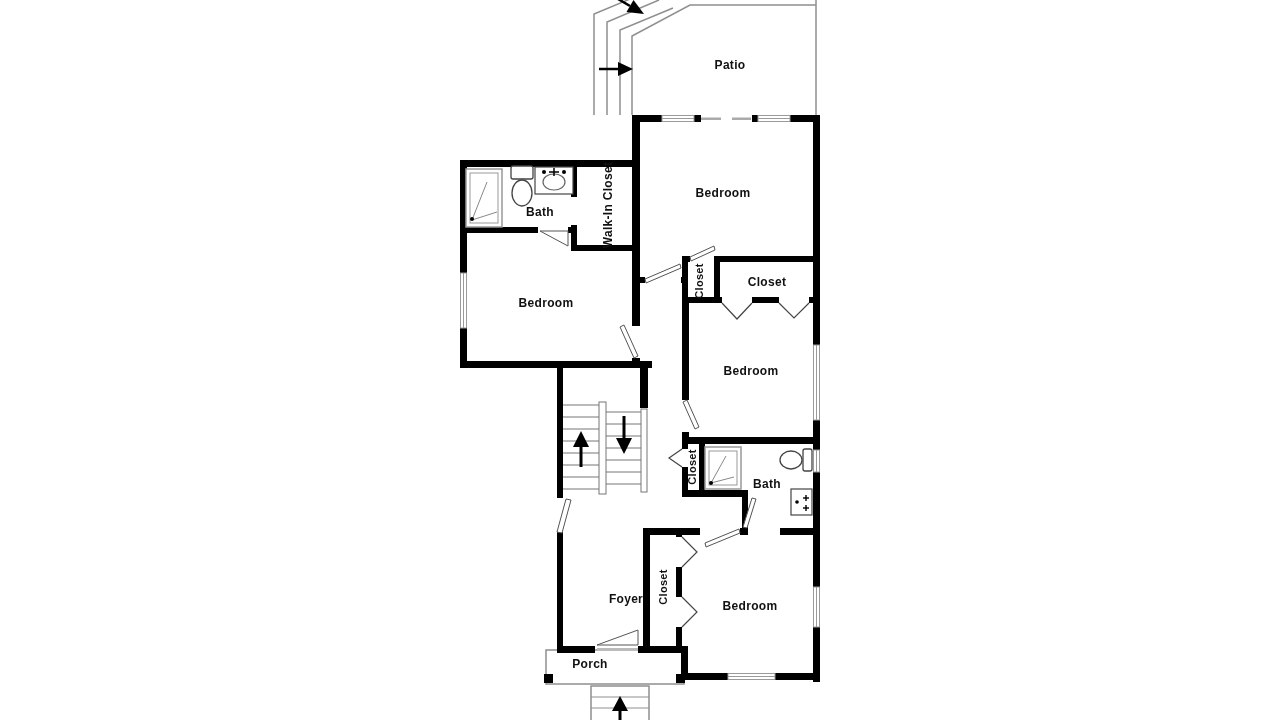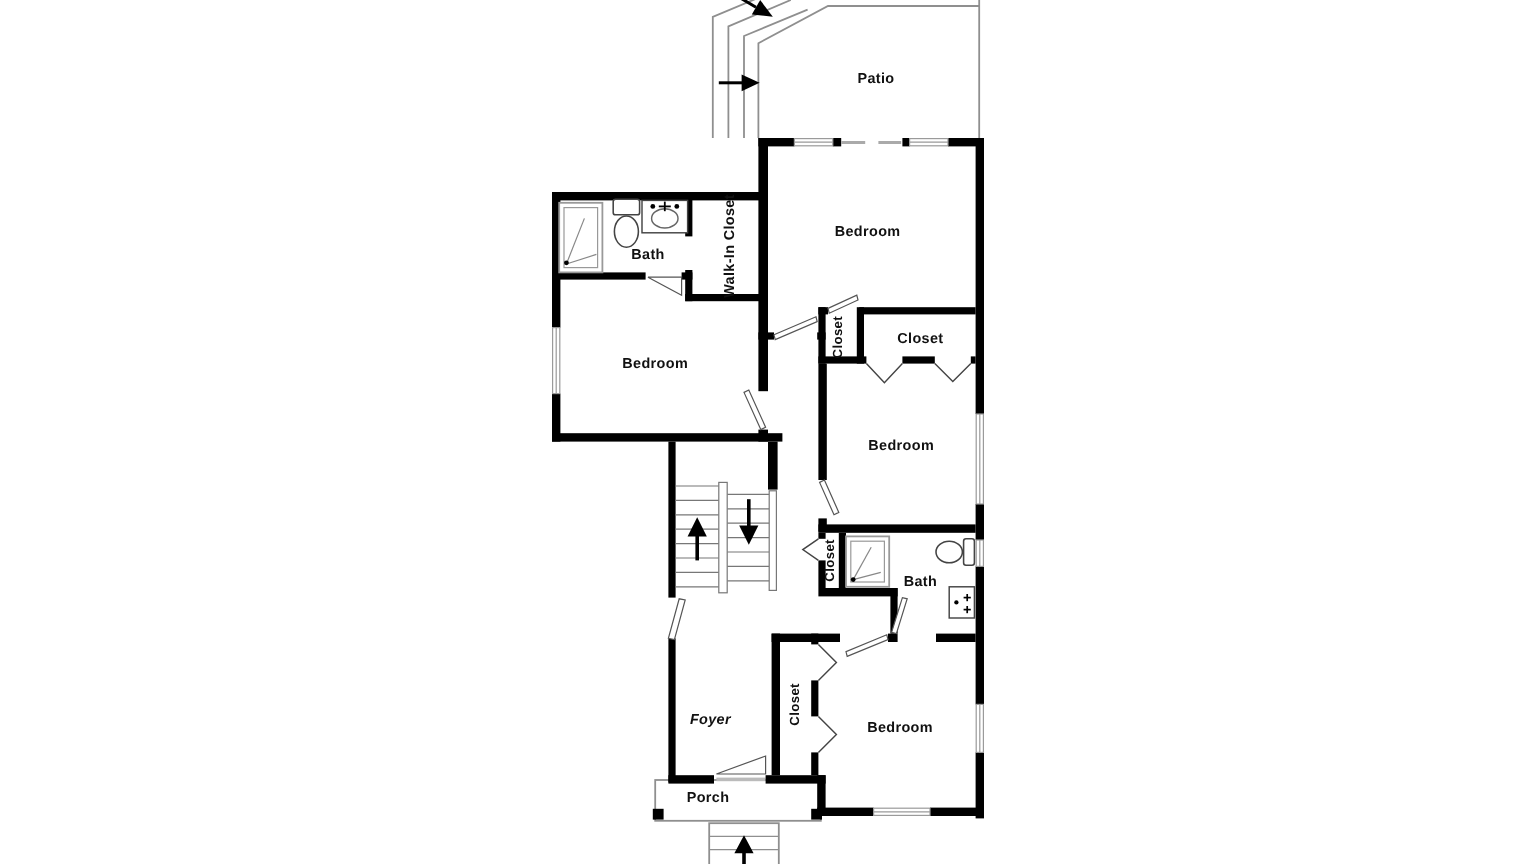--- a/index.html
+++ b/index.html
@@ -245,7 +245,7 @@
 <div class="room-label" style="left:751px;top:371px;">Bedroom</div>
 <div class="room-label vert small" style="left:692px;top:467px;">Closet</div>
 <div class="room-label" style="left:767px;top:484px;">Bath</div>
-<div class="room-label" style="left:592px;top:599px;font-style:italic;">Foyer</div>
+<div class="room-label" style="left:626px;top:599px;">Foyer</div>
 <div class="room-label vert small" style="left:663px;top:587px;">Closet</div>
 <div class="room-label" style="left:750px;top:606px;">Bedroom</div>
 <div class="room-label" style="left:590px;top:664px;">Porch</div>

